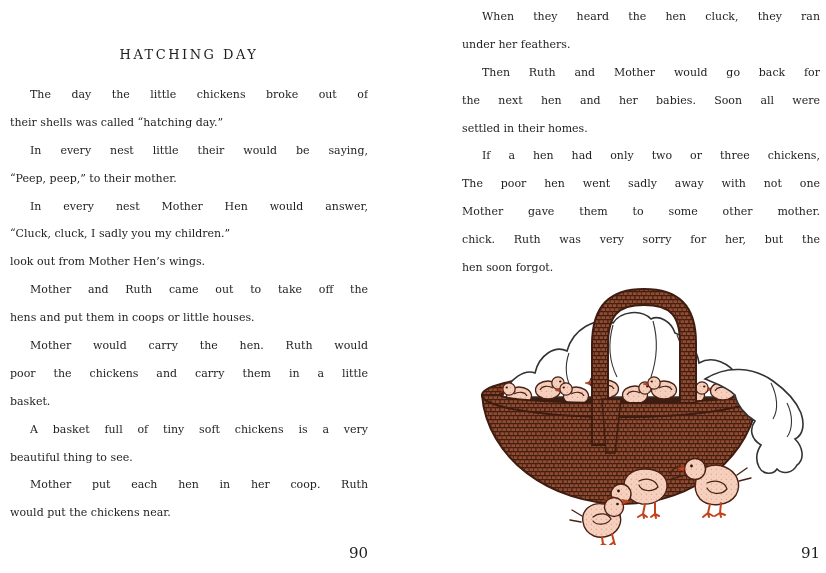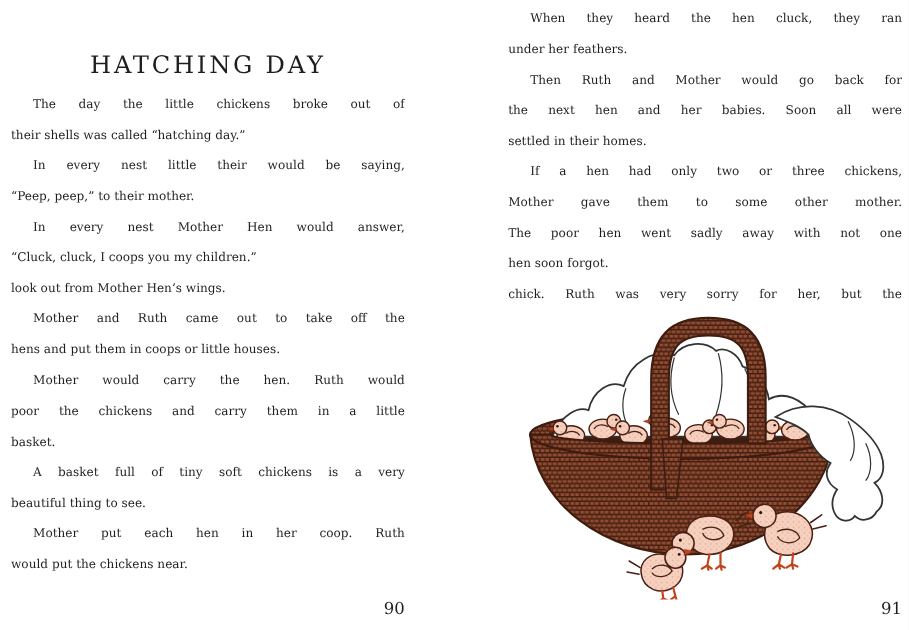--- a/index.html
+++ b/index.html
@@ -9,7 +9,7 @@
   .col-left{left:10px;top:81px;}
   .col-right{left:462px;top:3px;}
   .title{position:absolute;left:10px;top:47px;width:358px;text-align:center;
-         font-size:22px;letter-spacing:2.5px;font-weight:normal;margin:0;}
+         font-size:13px;letter-spacing:2.5px;font-weight:normal;margin:0;}
   .ln{height:27.9px;line-height:27.9px;font-size:11px;
       text-align:justify;text-align-last:justify;overflow:hidden;}
   .ln.first{text-indent:20px;}

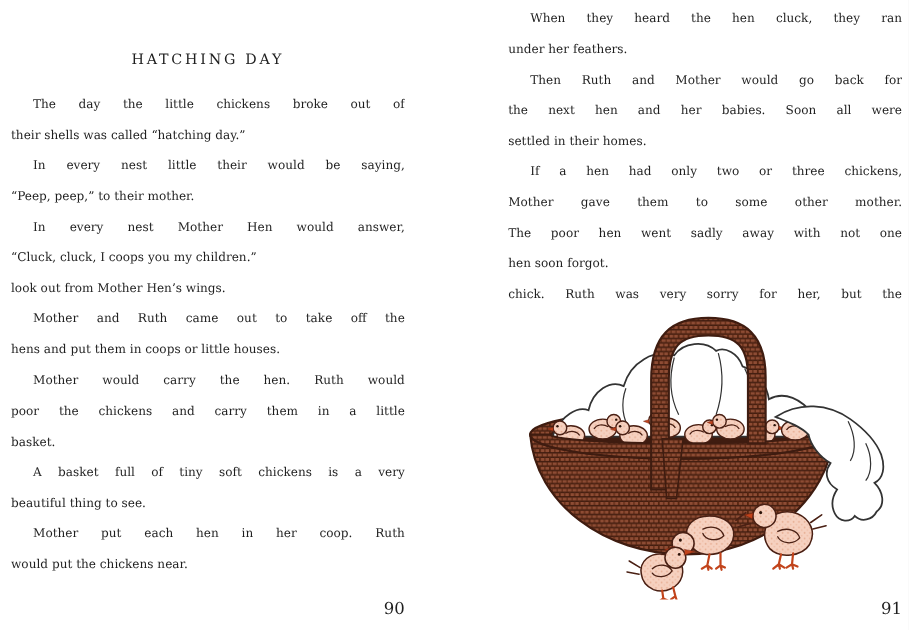--- a/index.html
+++ b/index.html
@@ -52,8 +52,8 @@
     <div class="ln">the next hen and her babies.  Soon all were</div>
     <div class="ln end">settled in their homes.</div>
     <div class="ln first">If a hen had only two or three chickens,</div>
+    <div class="ln">The poor hen went sadly away with not one</div>
     <div class="ln">Mother gave them to some other mother.</div>
-    <div class="ln">The poor hen went sadly away with not one</div>
     <div class="ln end">hen soon forgot.</div>
     <div class="ln">chick.  Ruth was very sorry for her, but the</div>
   </div>

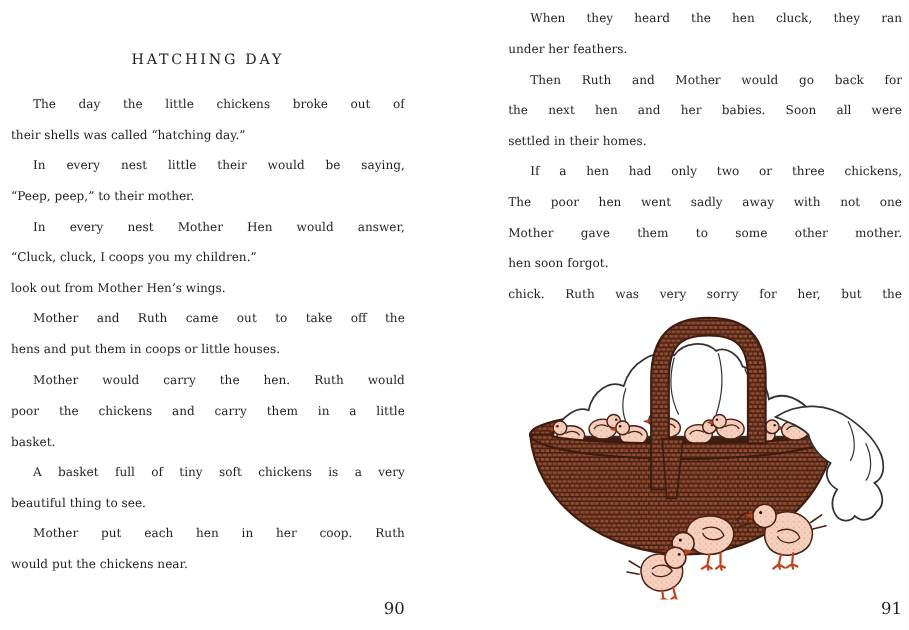--- a/index.html
+++ b/index.html
@@ -32,7 +32,7 @@
     <div class="ln first">In every nest little their would be saying,</div>
     <div class="ln end">“Peep, peep,” to their mother.</div>
     <div class="ln first">In every nest Mother Hen would answer,</div>
-    <div class="ln end">“Cluck, cluck, I coops you my children.”</div>
+    <div class="ln end">“Cluck, cluck, I sadly you my children.”</div>
     <div class="ln end">look out from Mother Hen’s wings.</div>
     <div class="ln first">Mother and Ruth came out to take off the</div>
     <div class="ln end">hens and put them in coops or little houses.</div>

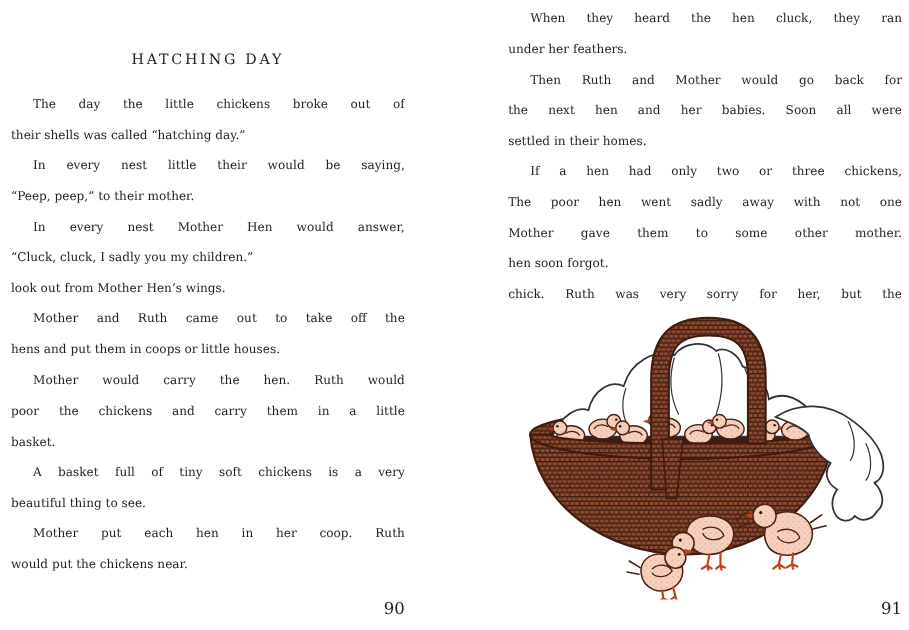--- a/index.html
+++ b/index.html
@@ -54,8 +54,8 @@
     <div class="ln first">If a hen had only two or three chickens,</div>
     <div class="ln">The poor hen went sadly away with not one</div>
     <div class="ln">Mother gave them to some other mother.</div>
+    <div class="ln">chick.  Ruth was very sorry for her, but the</div>
     <div class="ln end">hen soon forgot.</div>
-    <div class="ln">chick.  Ruth was very sorry for her, but the</div>
   </div>
 
   <svg class="illo" viewBox="0 0 365 262" xmlns="http://www.w3.org/2000/svg">

